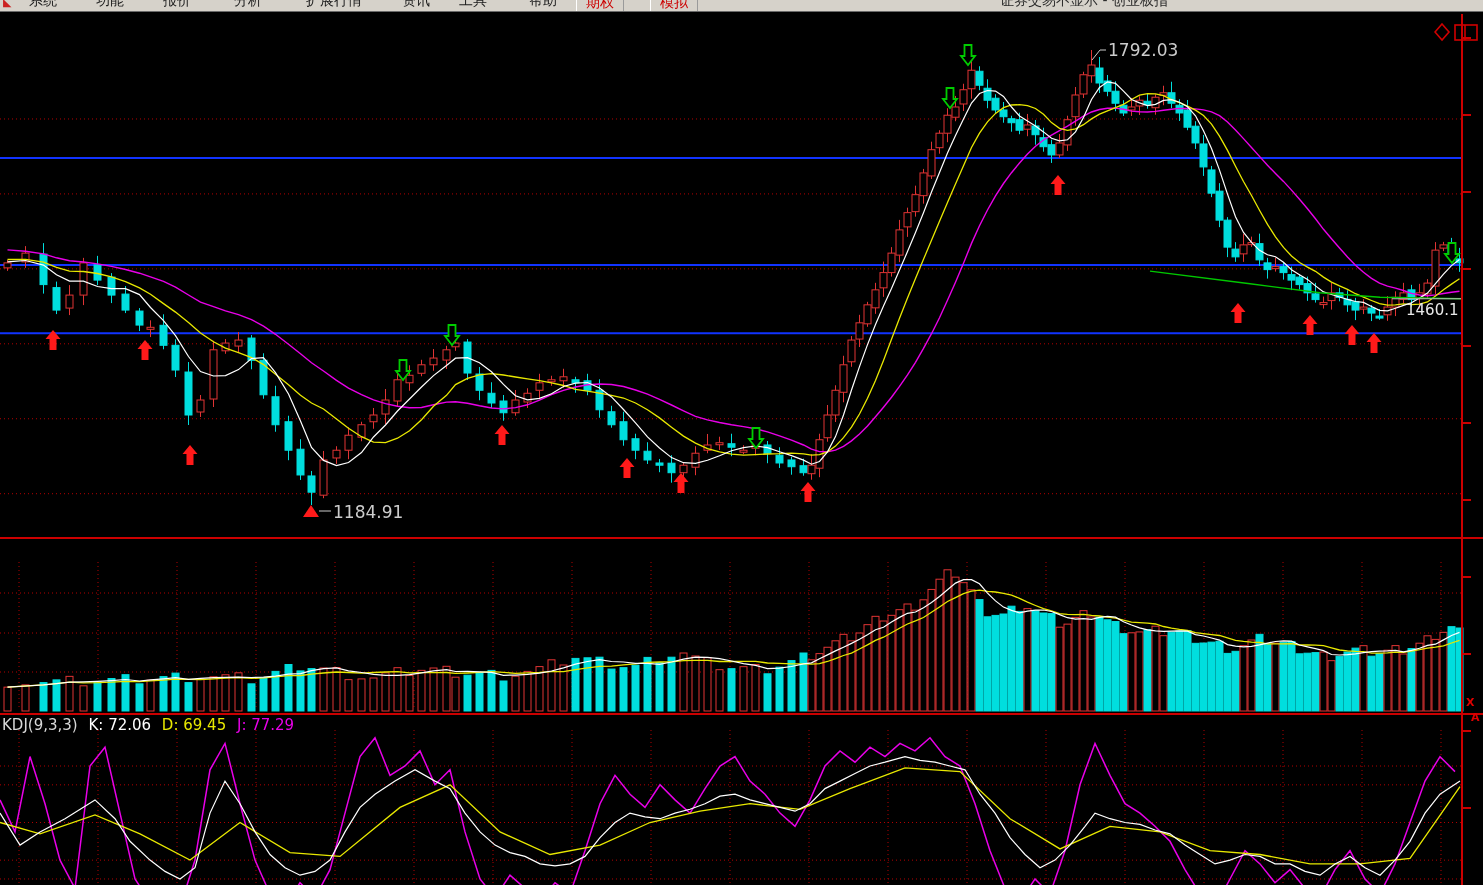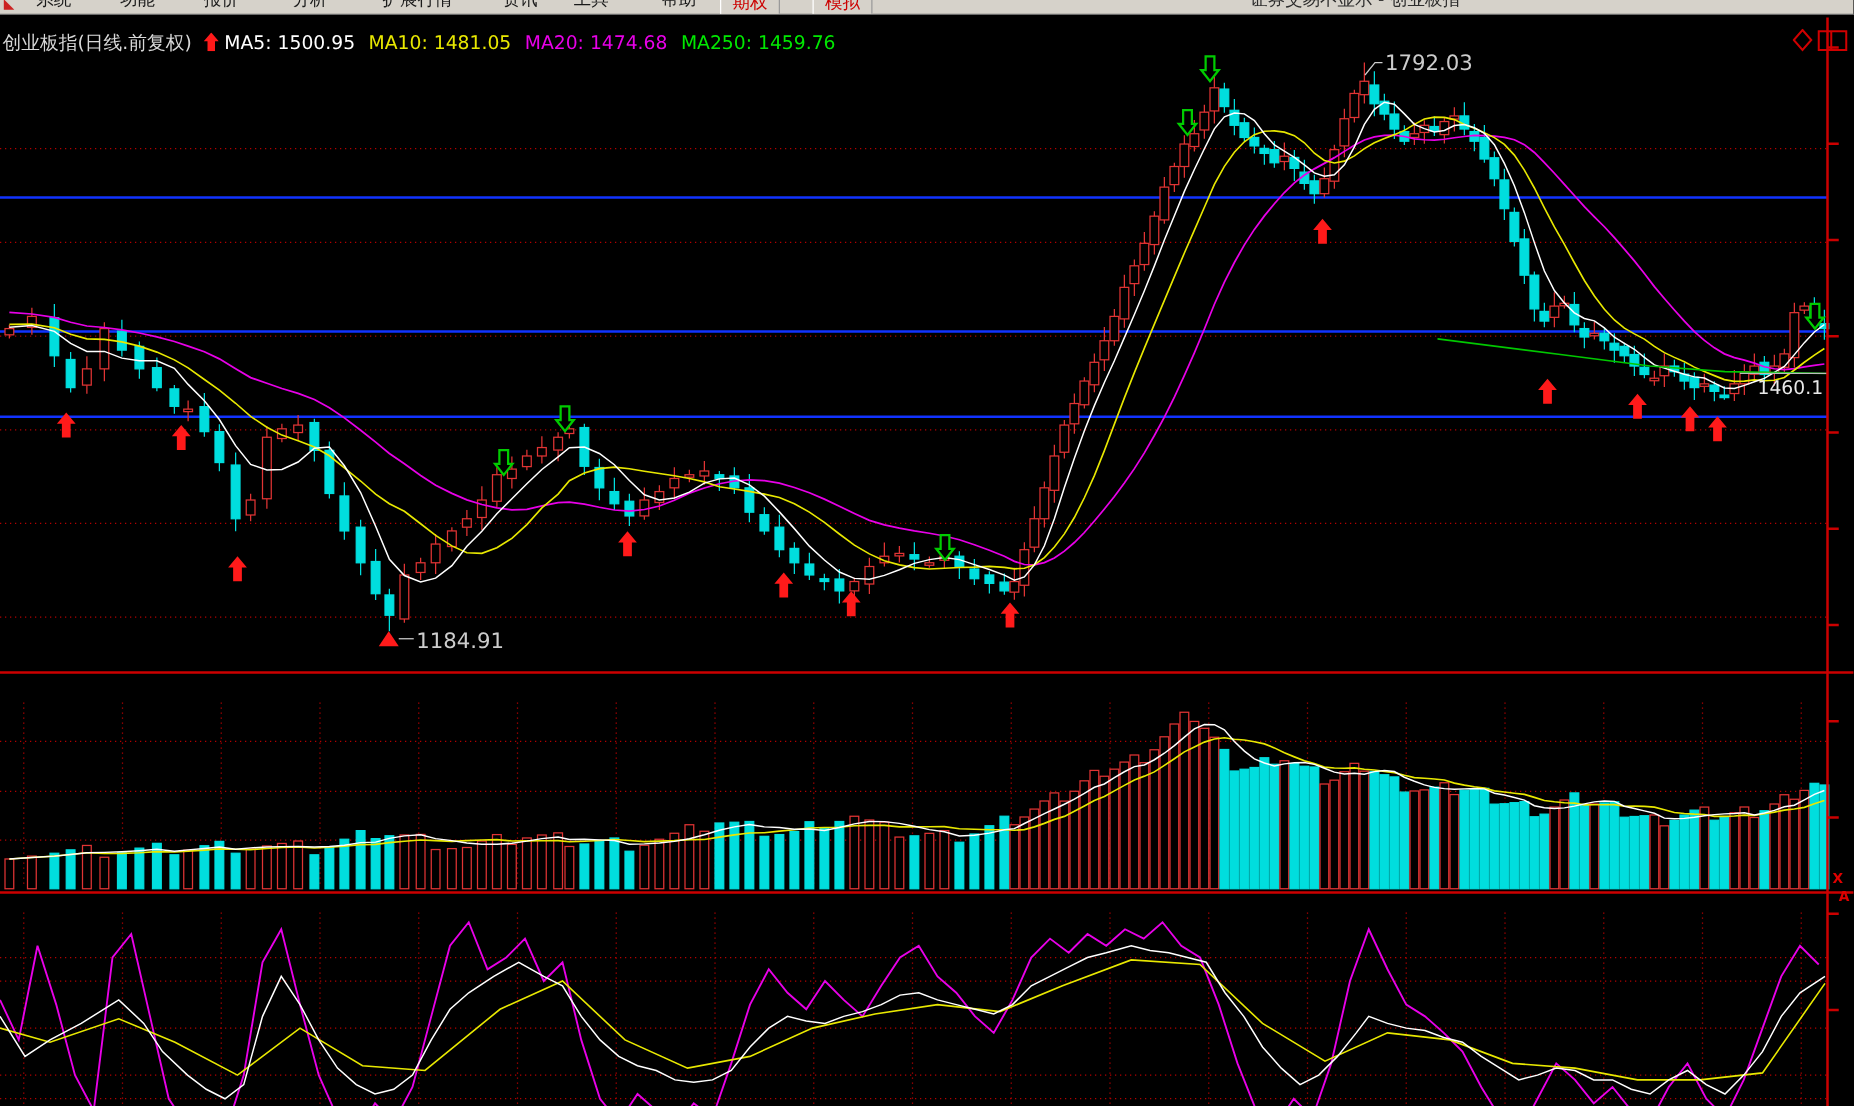--- a/index.html
+++ b/index.html
@@ -599,14 +599,6 @@
       </g>
     </svg>
 
-  <div id="maintitle" class="titlerow">
-    <span class="c-gray">创业板指(日线.前复权)</span><svg class="trendarrow" width="12" height="15">
-        <path d="M6 0 L12 7 H9 V15 H3 V7 H0 Z" fill="#ff1a1a"></path>
-      </svg><span class="c-white">MA5: 1500.95</span>
-    <span class="c-yellow">MA10: 1481.05</span>
-    <span class="c-magenta">MA20: 1474.68</span>
-    <span class="c-green">MA250: 1459.76</span>
-  </div>
 
 
 

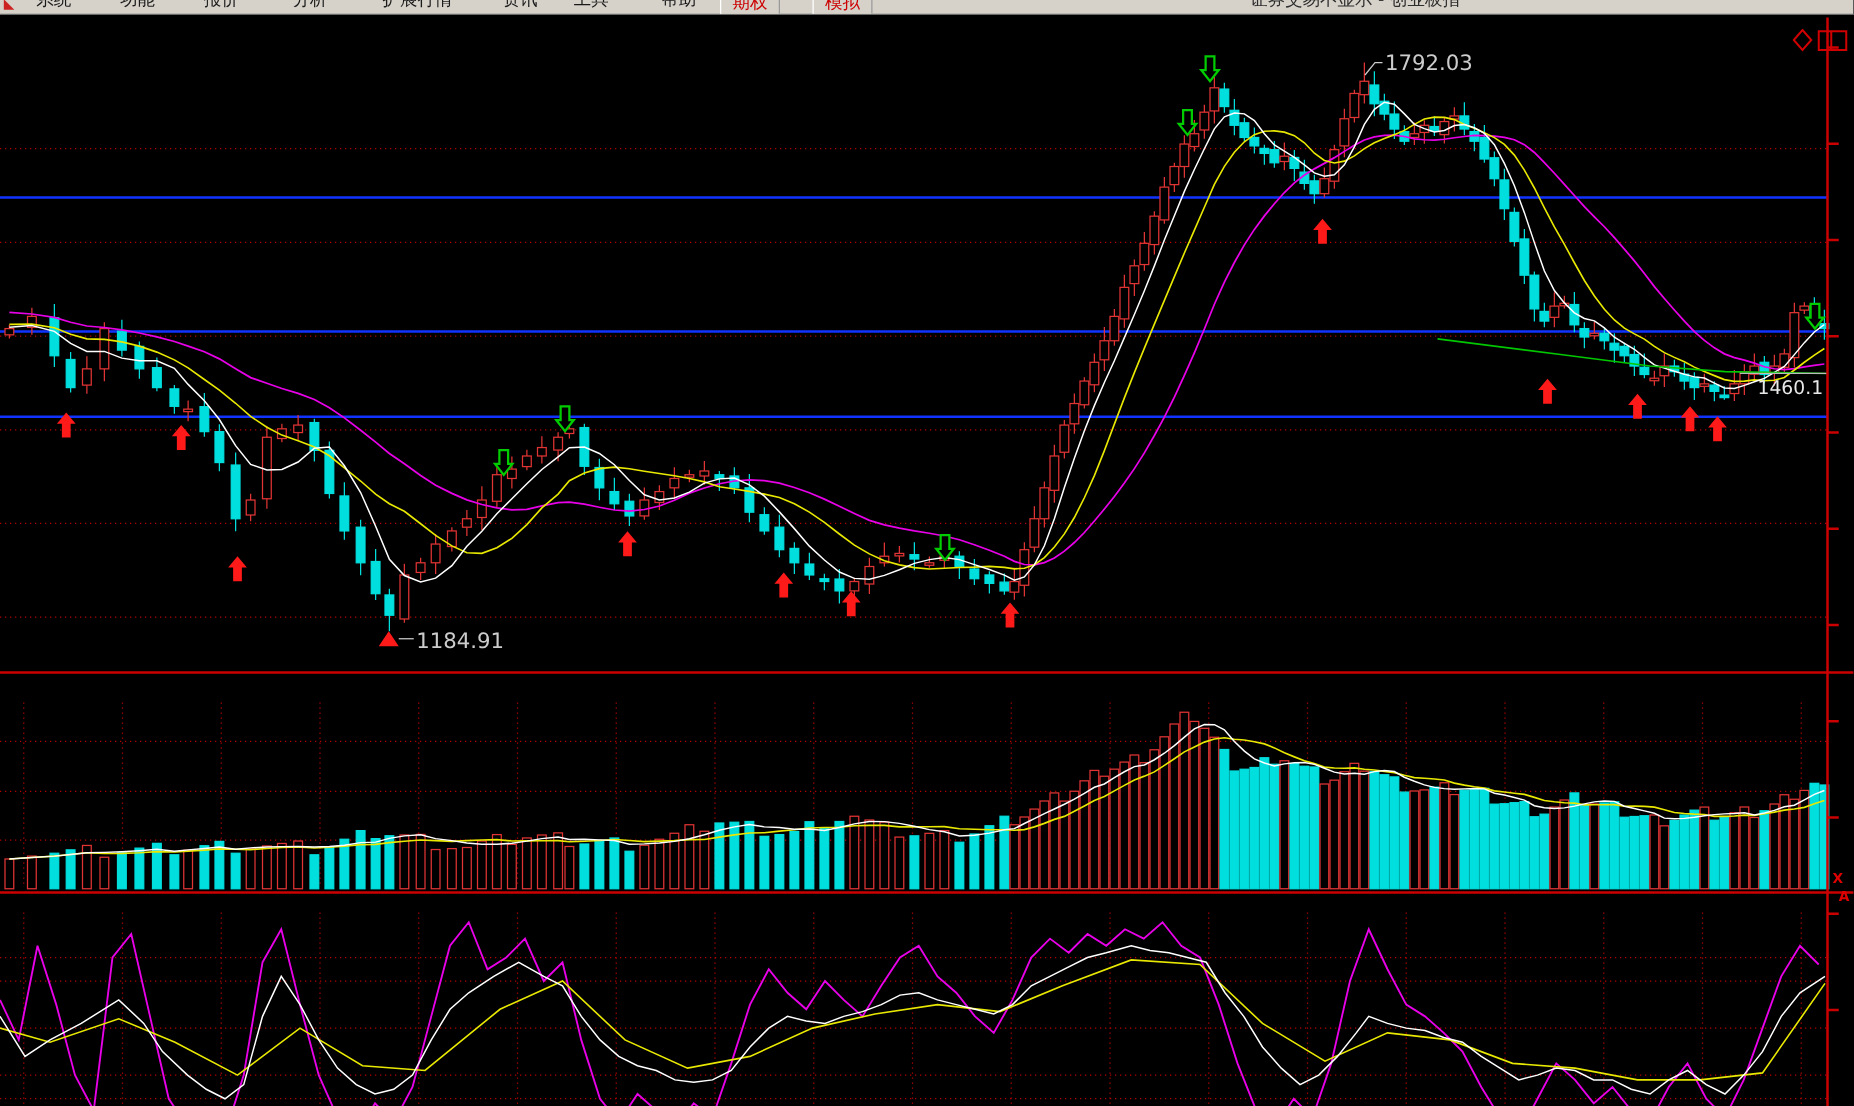--- a/index.html
+++ b/index.html
@@ -601,6 +601,12 @@
 
 
 
+  <div id="kdjtitle" class="titlerow">
+    <span class="c-gray">KDJ(9,3,3)</span>
+    <span class="c-white">K: 72.06</span>
+    <span class="c-yellow">D: 69.45</span>
+    <span class="c-magenta">J: 77.29</span>
+  </div>
 
   <div id="cornericons">
     <svg width="46" height="20">

